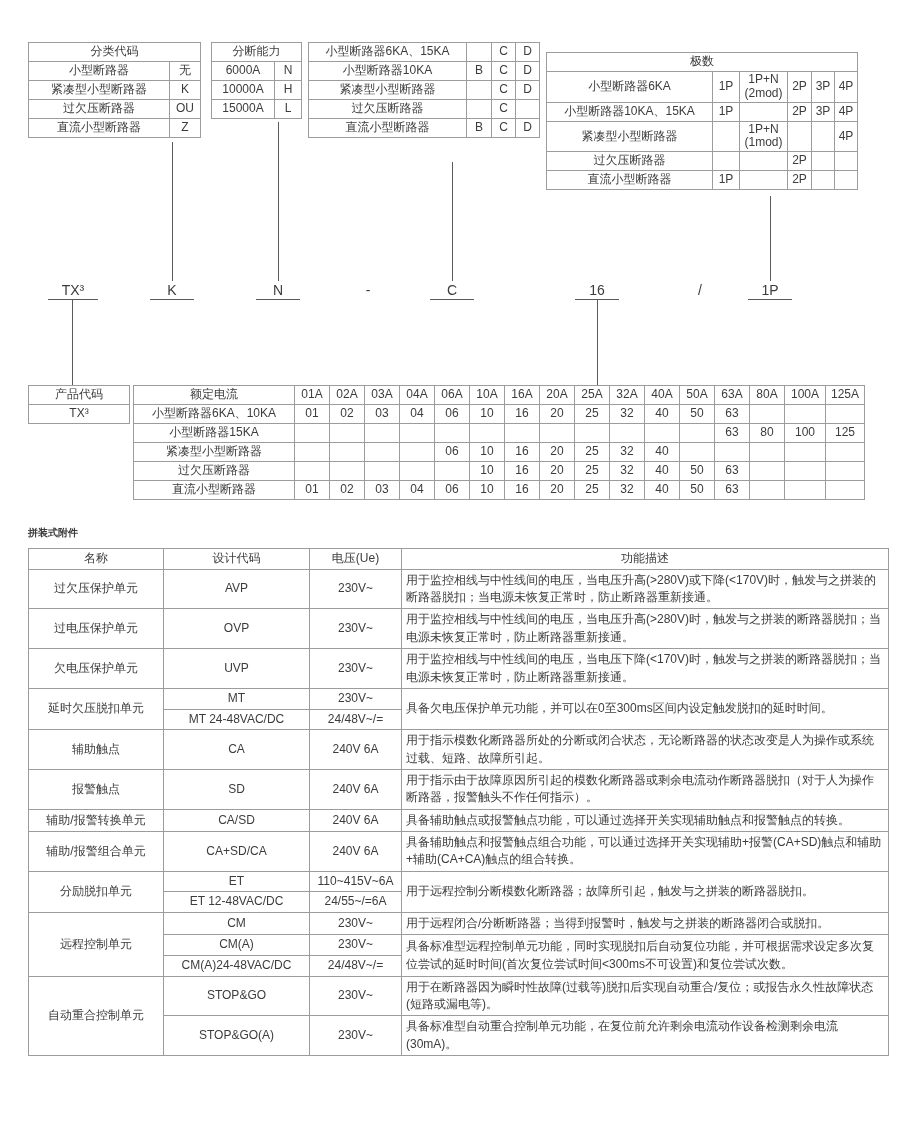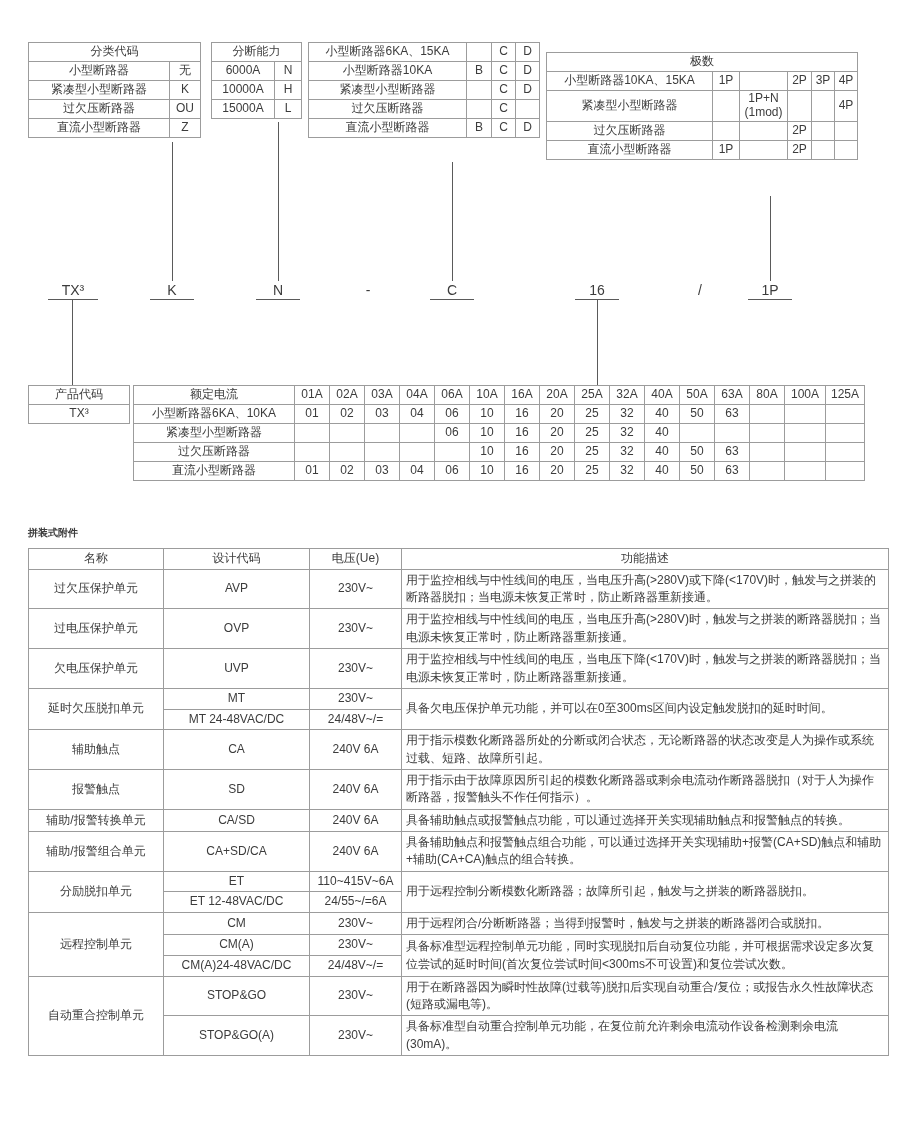--- a/index.html
+++ b/index.html
@@ -138,6 +138,15 @@
             <td colspan="6">极数</td>
           </tr>
       <tr>
+            <td class="nm">小型断路器6KA</td>
+            <td>1P</td>
+            <td class="pre">1P+N
+(2mod)</td>
+            <td>2P</td>
+            <td>3P</td>
+            <td>4P</td>
+          </tr>
+      <tr>
             <td class="nm">小型断路器10KA、15KA</td>
             <td>1P</td>
             <td class="pre"></td>

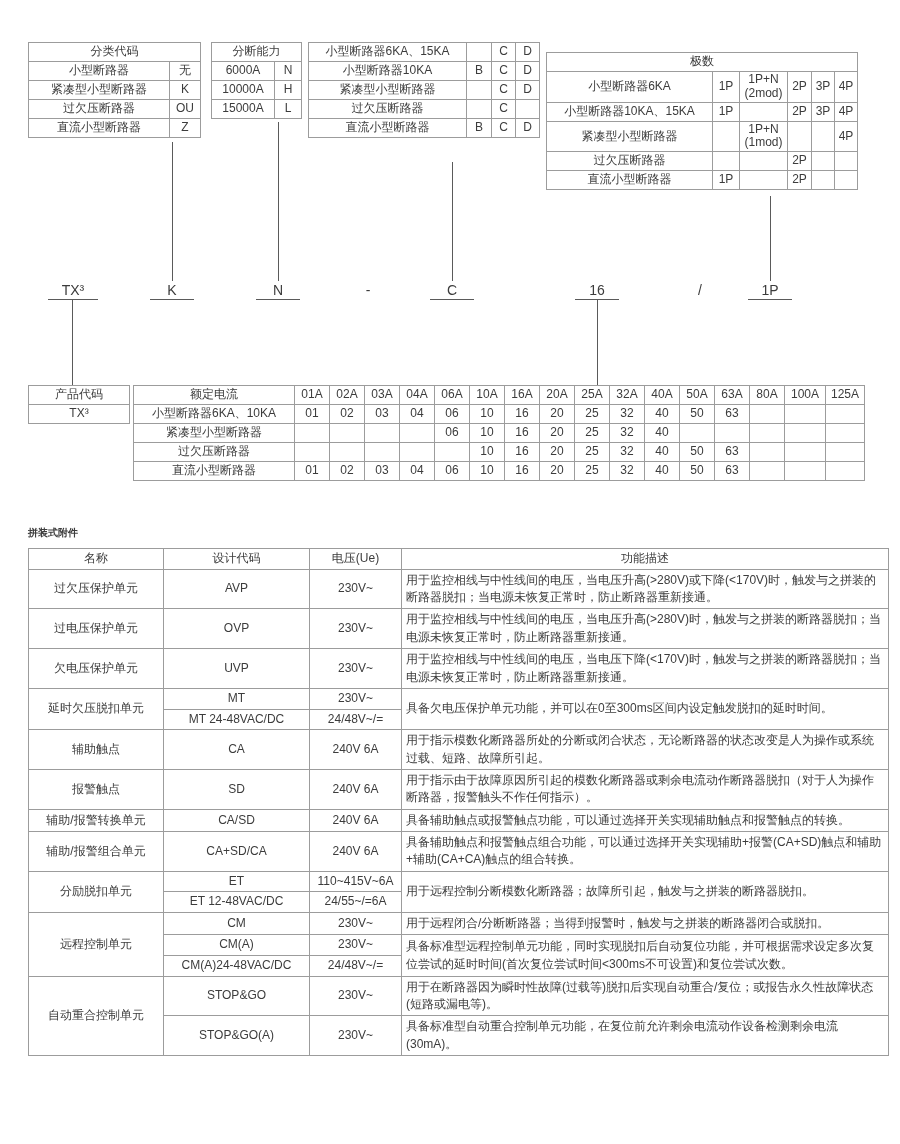--- a/index.html
+++ b/index.html
@@ -276,6 +276,25 @@
             <td></td>
       </tr>
       <tr>
+        <td class="nm">小型断路器15KA</td>
+        <td></td>
+            <td></td>
+            <td></td>
+            <td></td>
+            <td></td>
+            <td></td>
+            <td></td>
+            <td></td>
+            <td></td>
+            <td></td>
+            <td></td>
+            <td></td>
+            <td>63</td>
+            <td>80</td>
+            <td>100</td>
+            <td>125</td>
+      </tr>
+      <tr>
         <td class="nm">紧凑型小型断路器</td>
         <td></td>
             <td></td>

